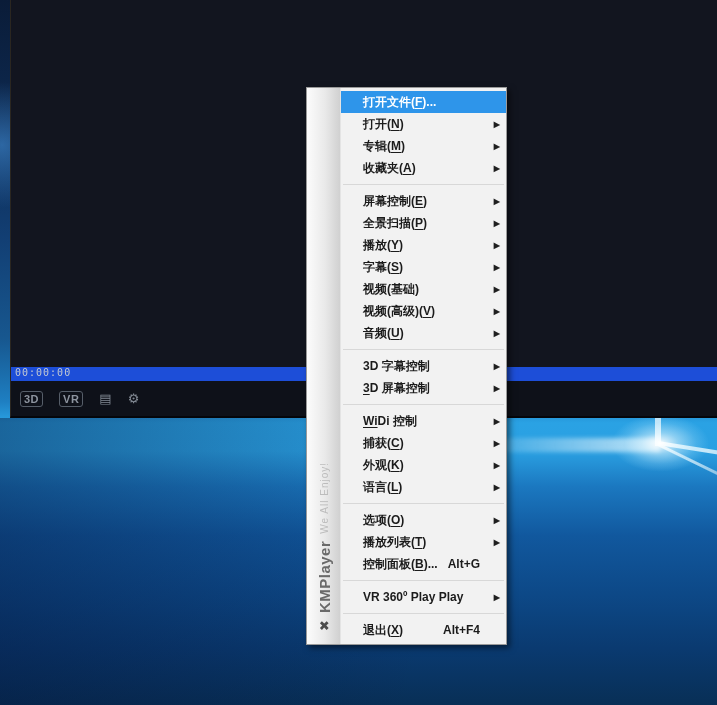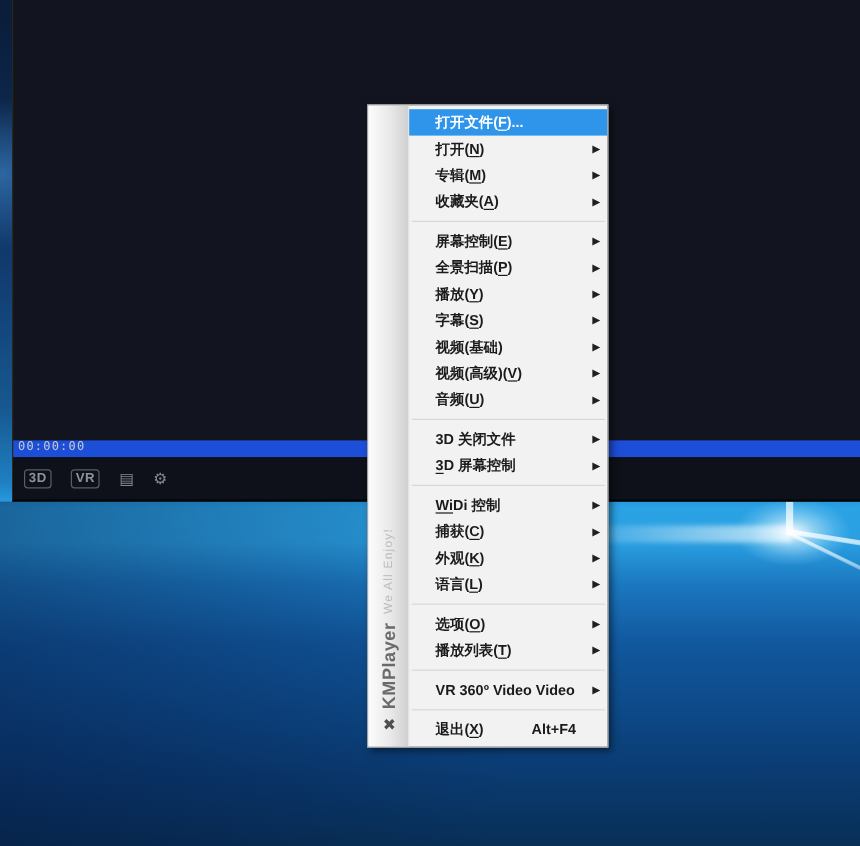--- a/index.html
+++ b/index.html
@@ -147,7 +147,7 @@
       </div>
       <div class="separator"></div>
       <div class="menu-item">
-        <span class="label">3D 关闭文件</span>
+        <span class="label">3D 字幕控制</span>
         <span class="arrow">▶</span>
       </div>
       <div class="menu-item">

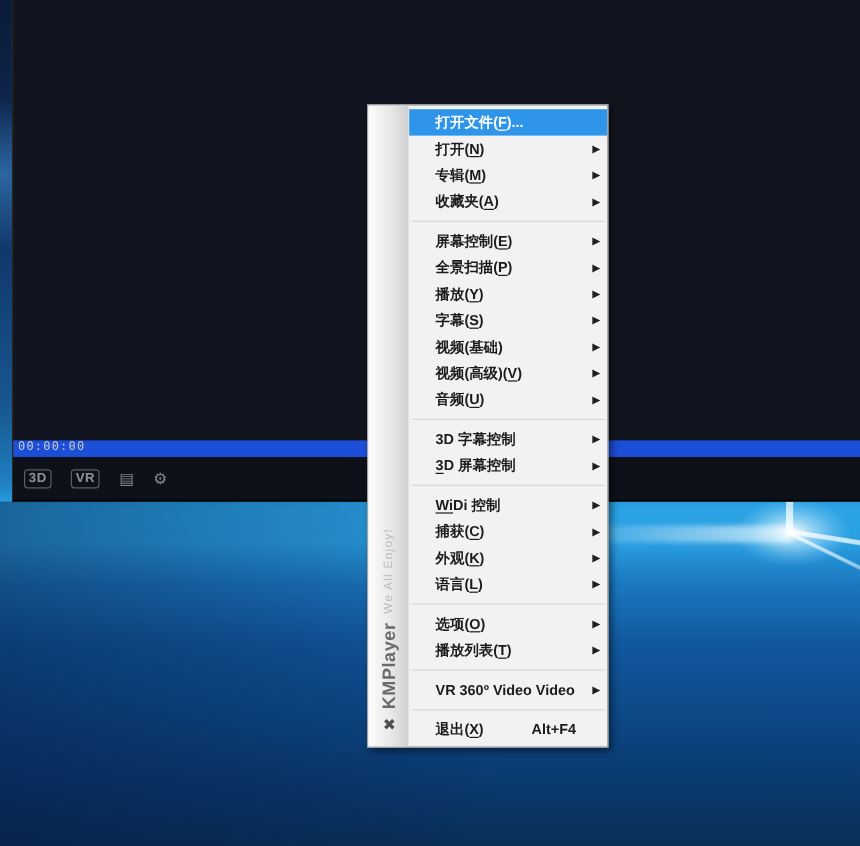--- a/index.html
+++ b/index.html
@@ -180,6 +180,10 @@
         <span class="label">播放列表(<u>T</u>)</span>
         <span class="arrow">▶</span>
       </div>
+      <div class="menu-item">
+        <span class="label">控制面板(<u>B</u>)...</span>
+        <span class="shortcut">Alt+G</span>
+      </div>
       <div class="separator"></div>
       <div class="menu-item">
         <span class="label">VR 360º Video Video</span>

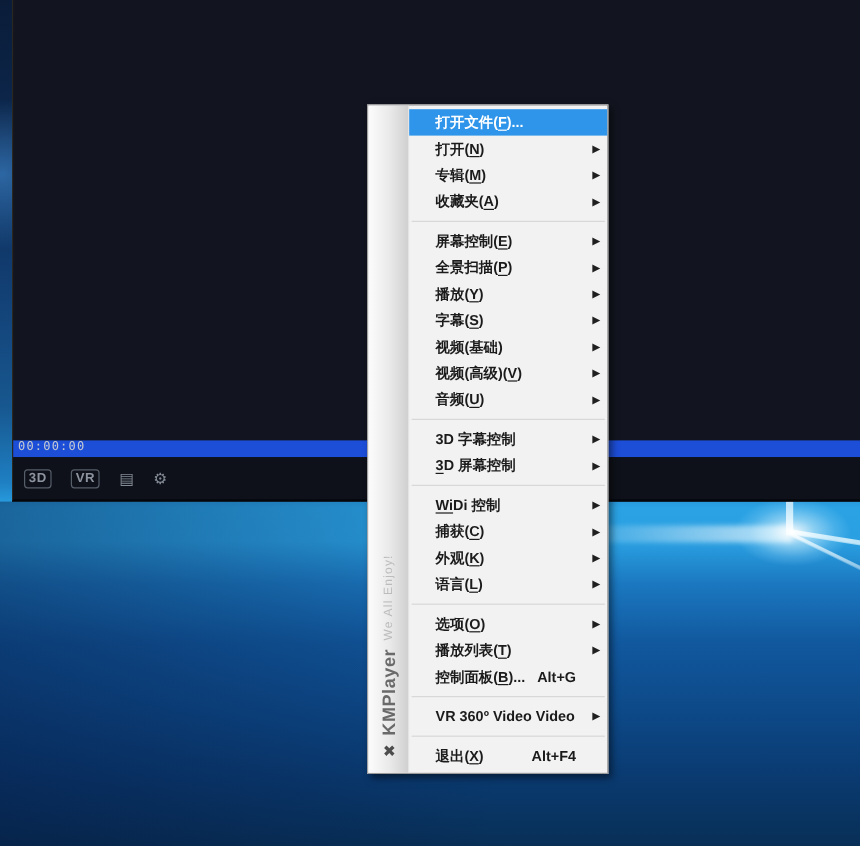--- a/index.html
+++ b/index.html
@@ -186,7 +186,7 @@
       </div>
       <div class="separator"></div>
       <div class="menu-item">
-        <span class="label">VR 360º Video Video</span>
+        <span class="label">VR 360º Play Play</span>
         <span class="arrow">▶</span>
       </div>
       <div class="separator"></div>

